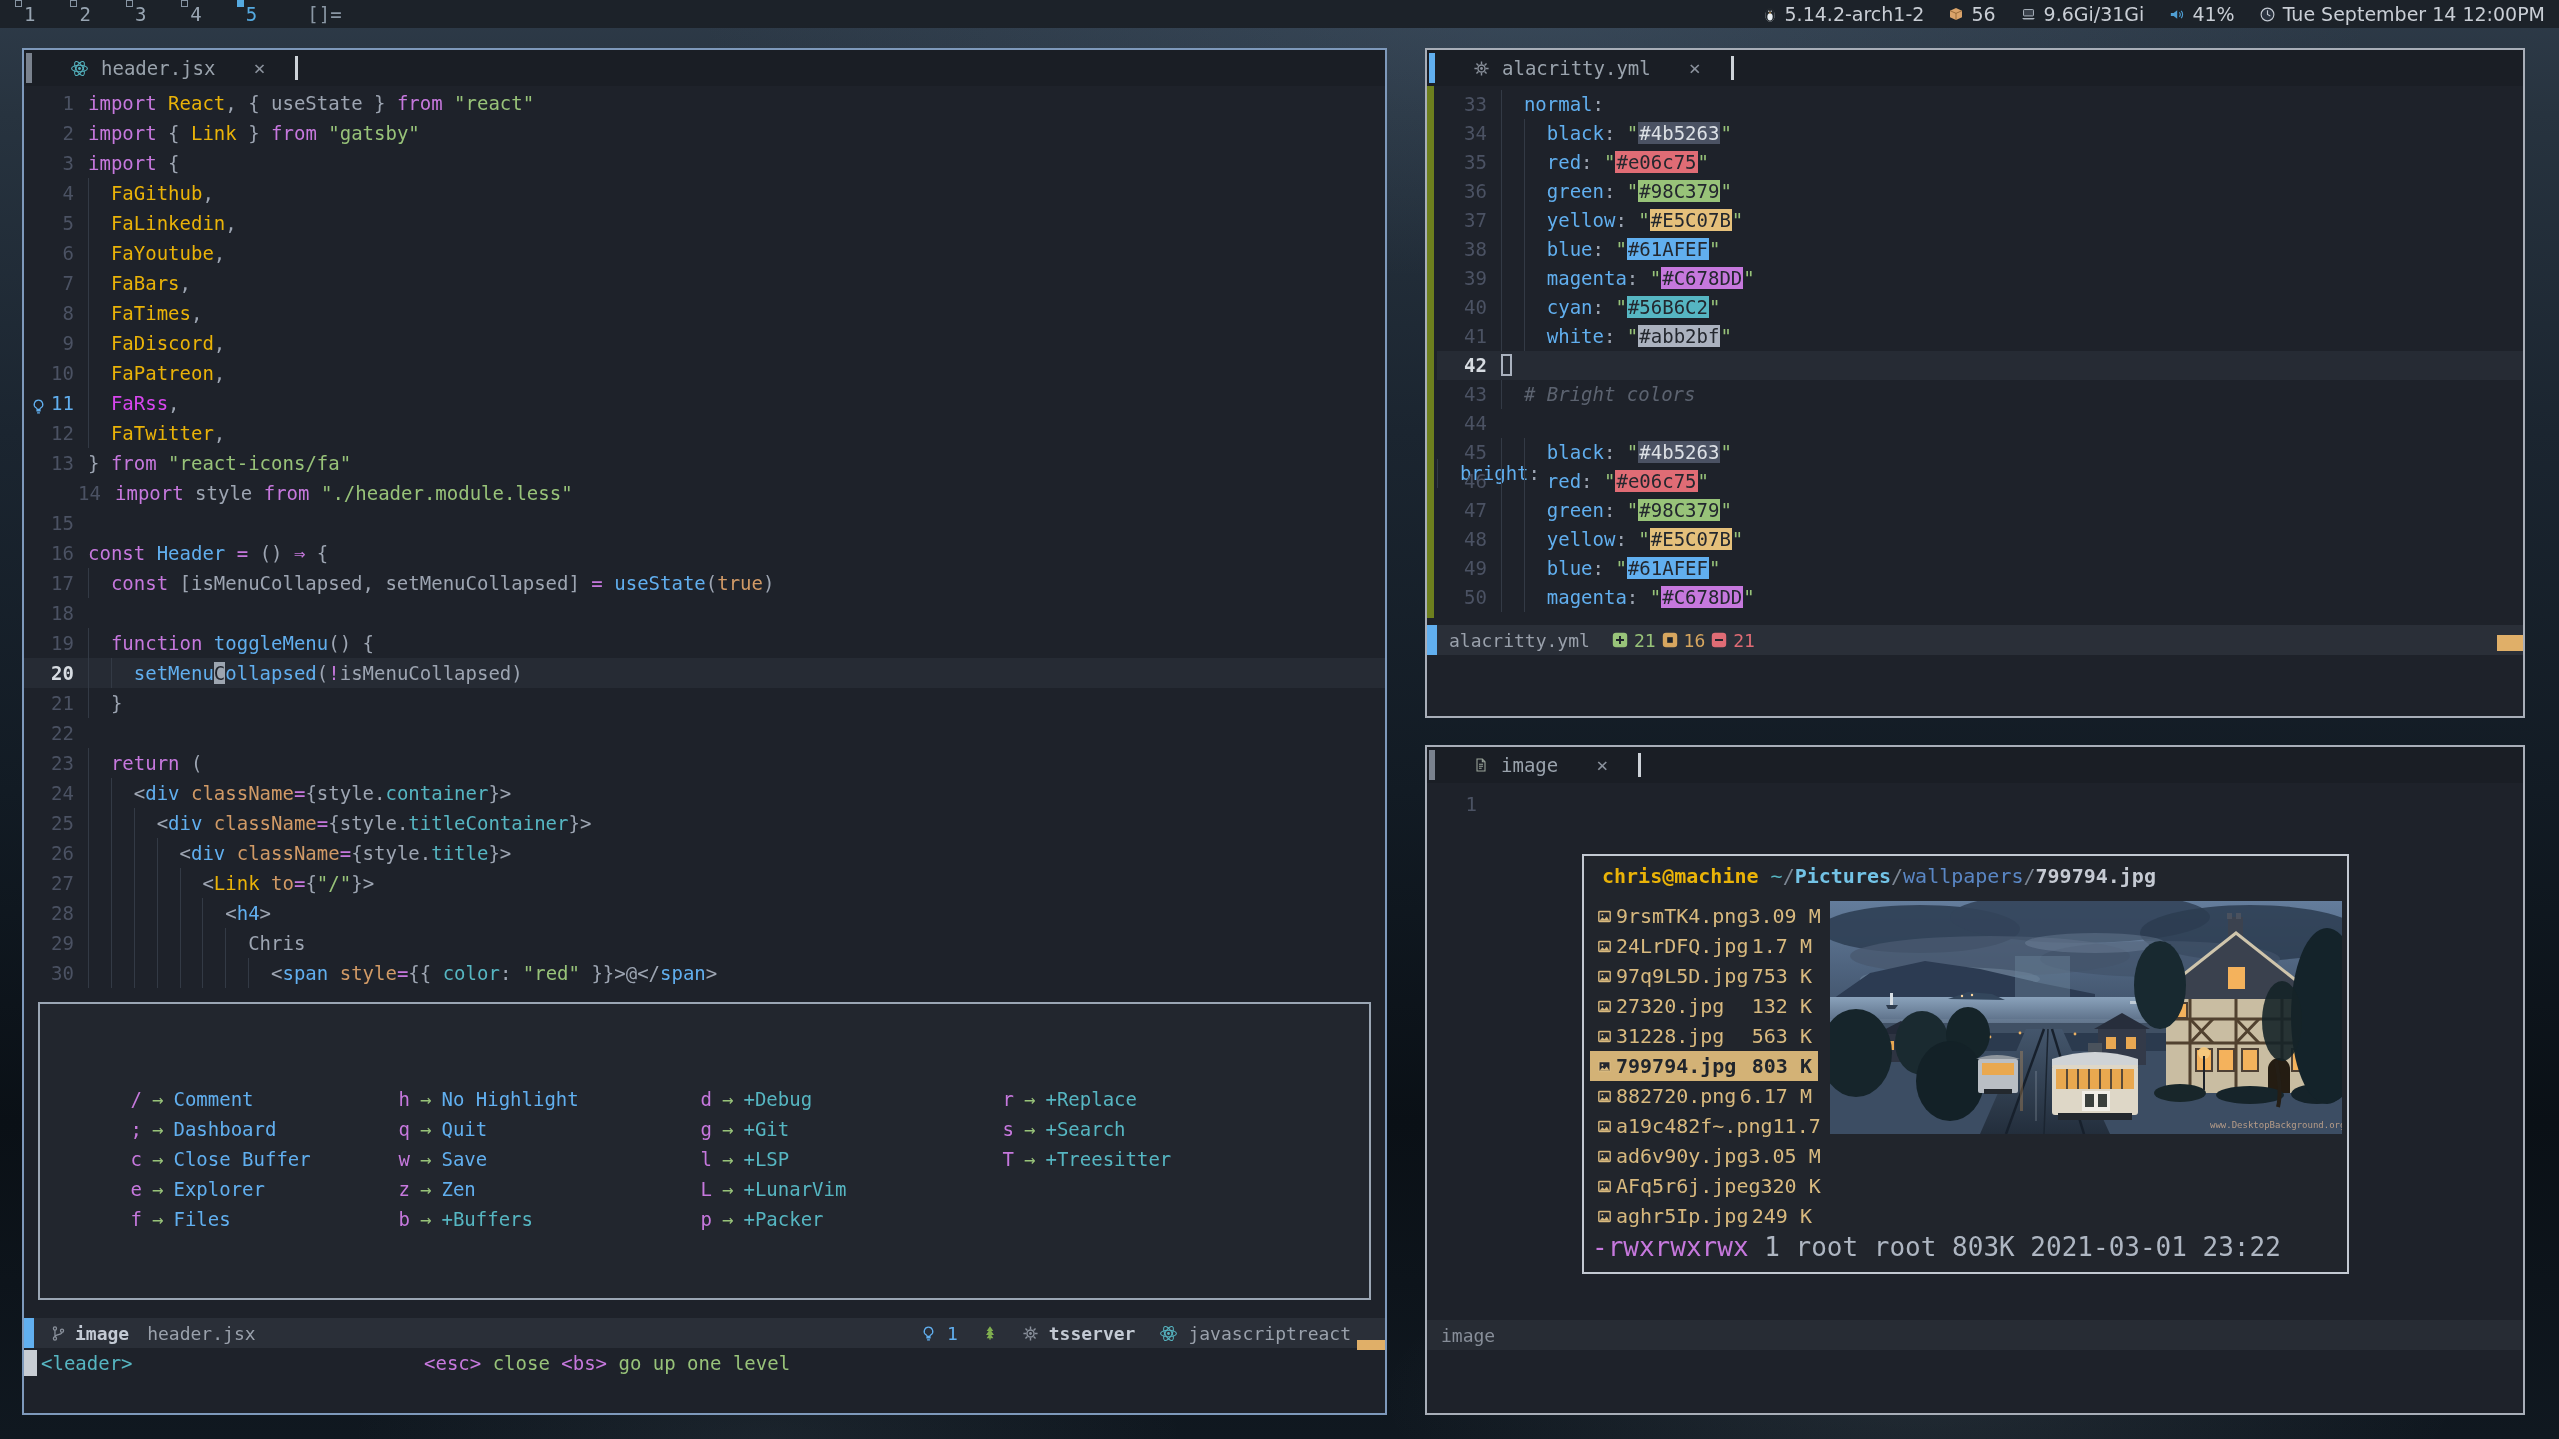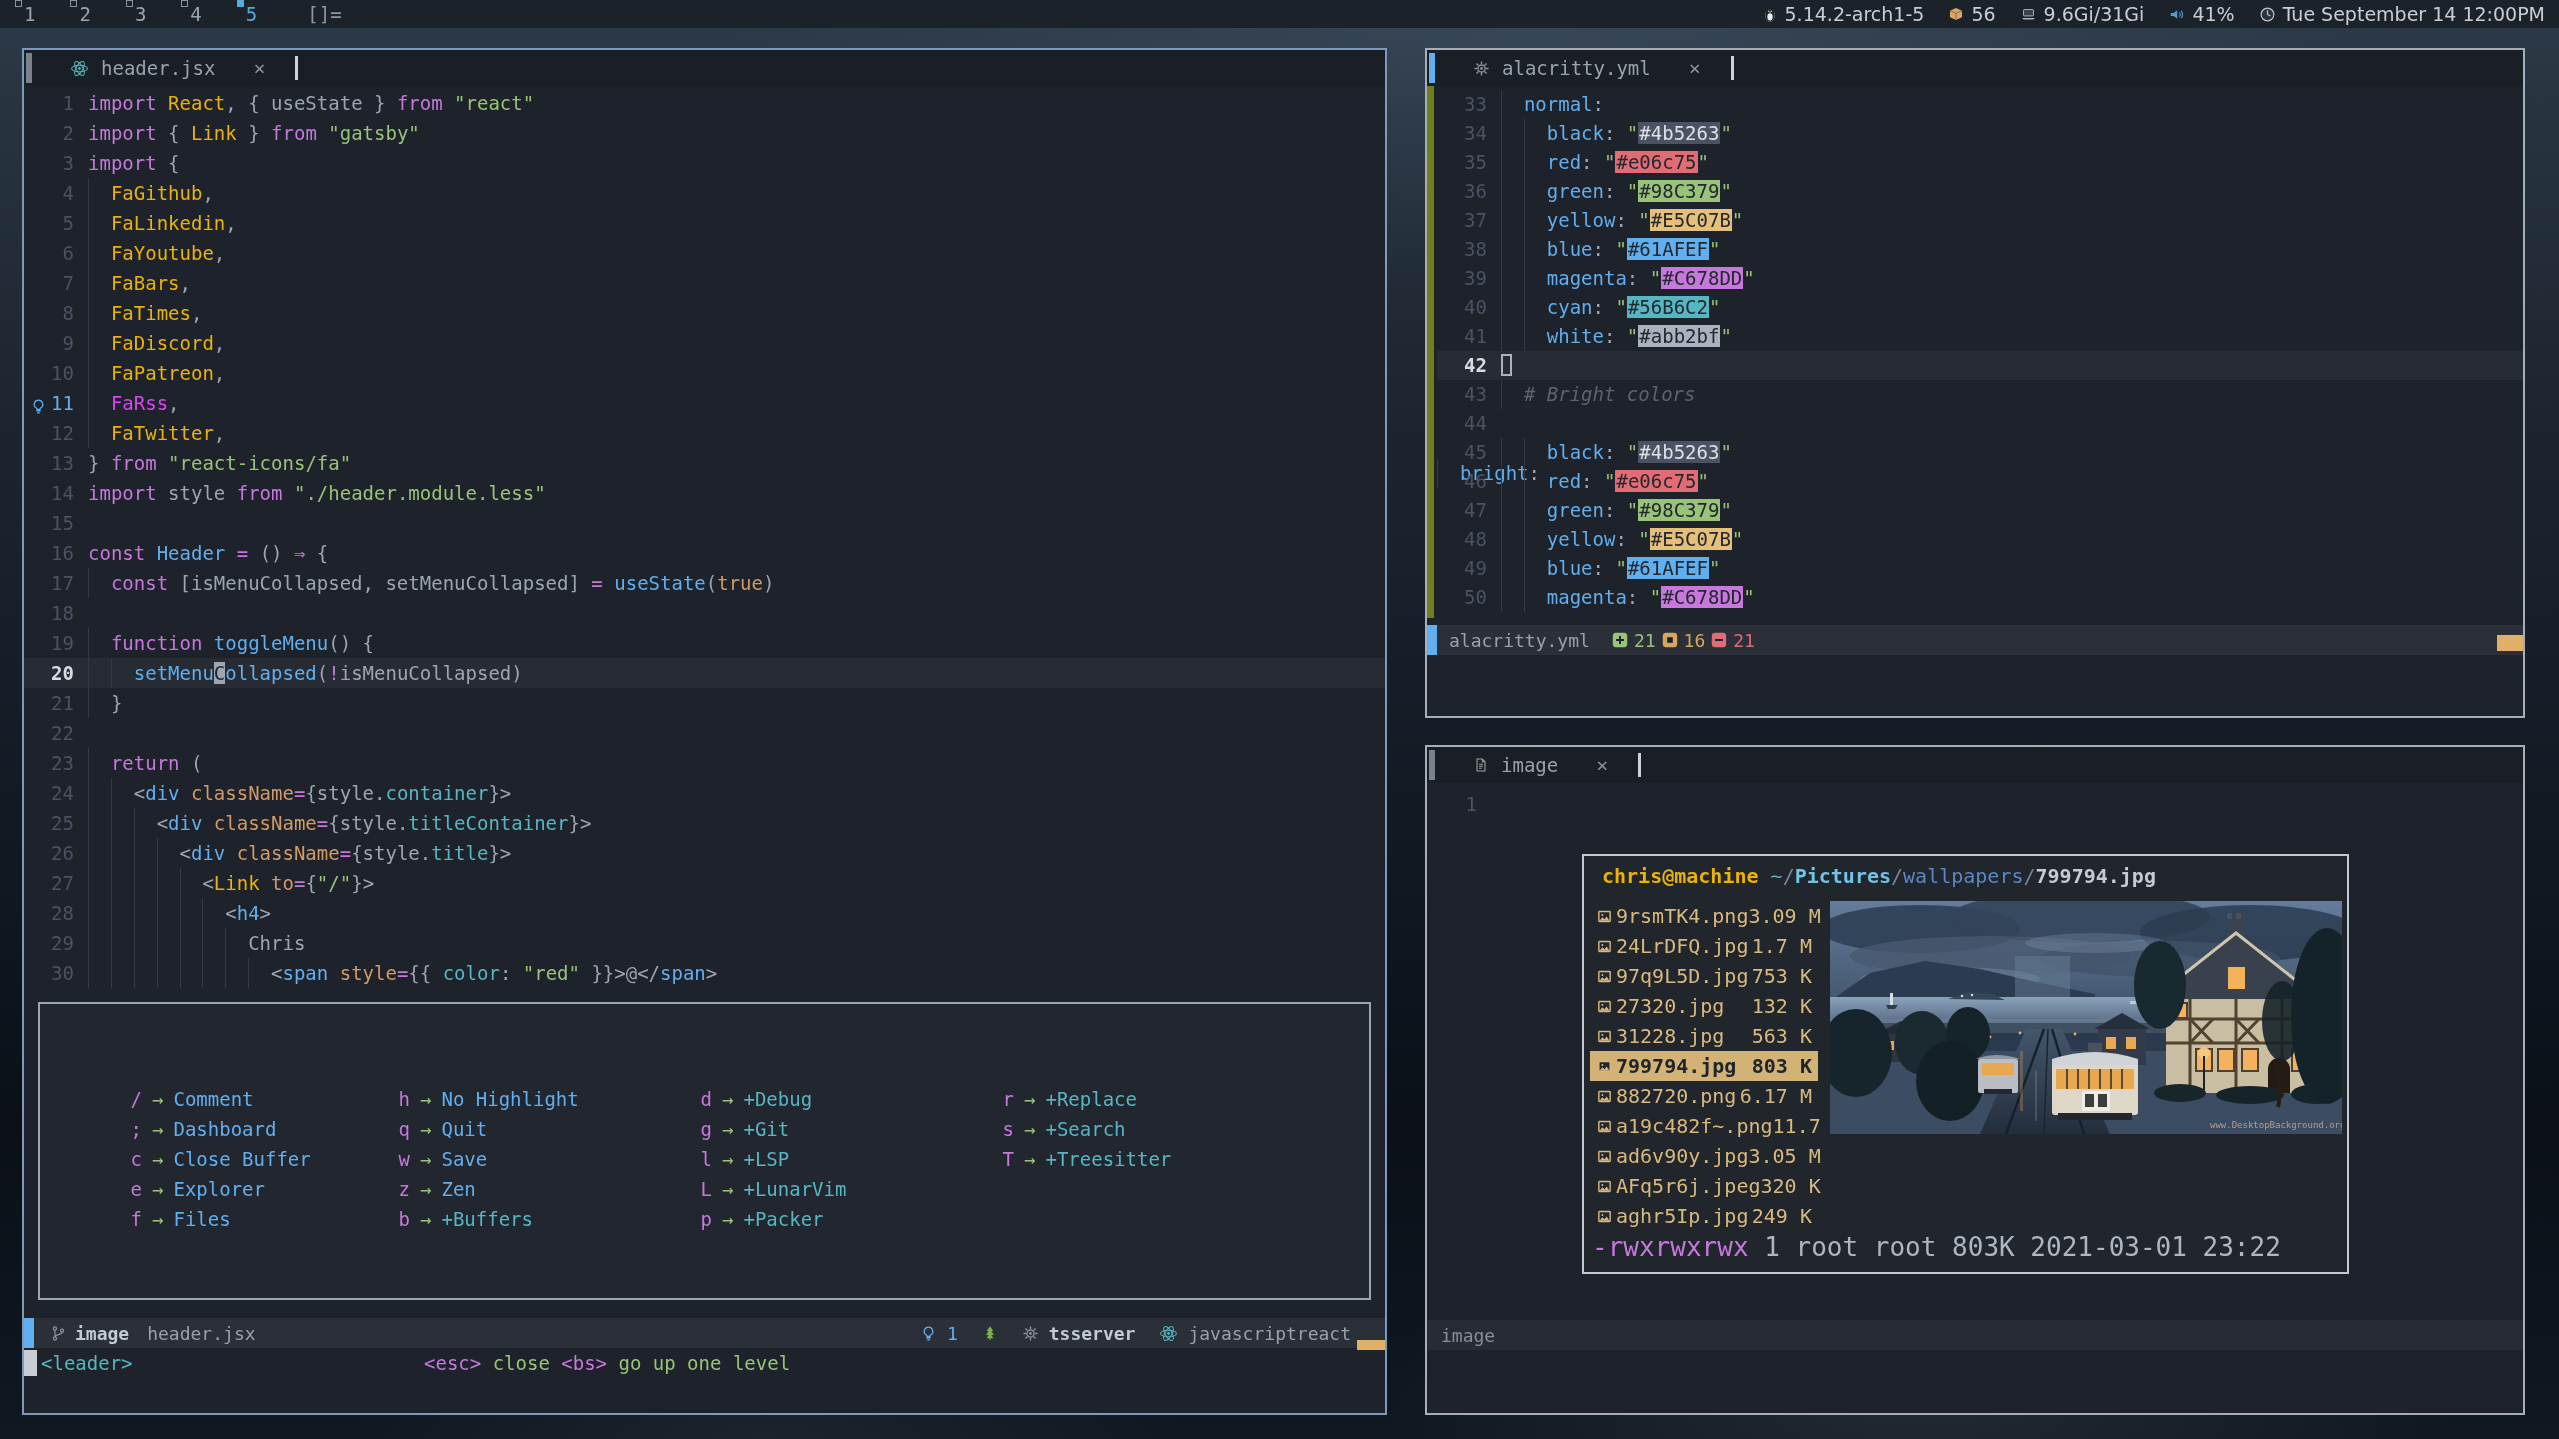--- a/index.html
+++ b/index.html
@@ -129,7 +129,7 @@
             <path d="M10.3 9h3.4L12 11.2z" fill="#e8a33d"></path>
           </svg>
         </span>
-        <span>5.14.2-arch1-5</span>
+        <span>5.14.2-arch1-2</span>
       </span>
       <span class="titem">
         <span style="display: inline-flex;">

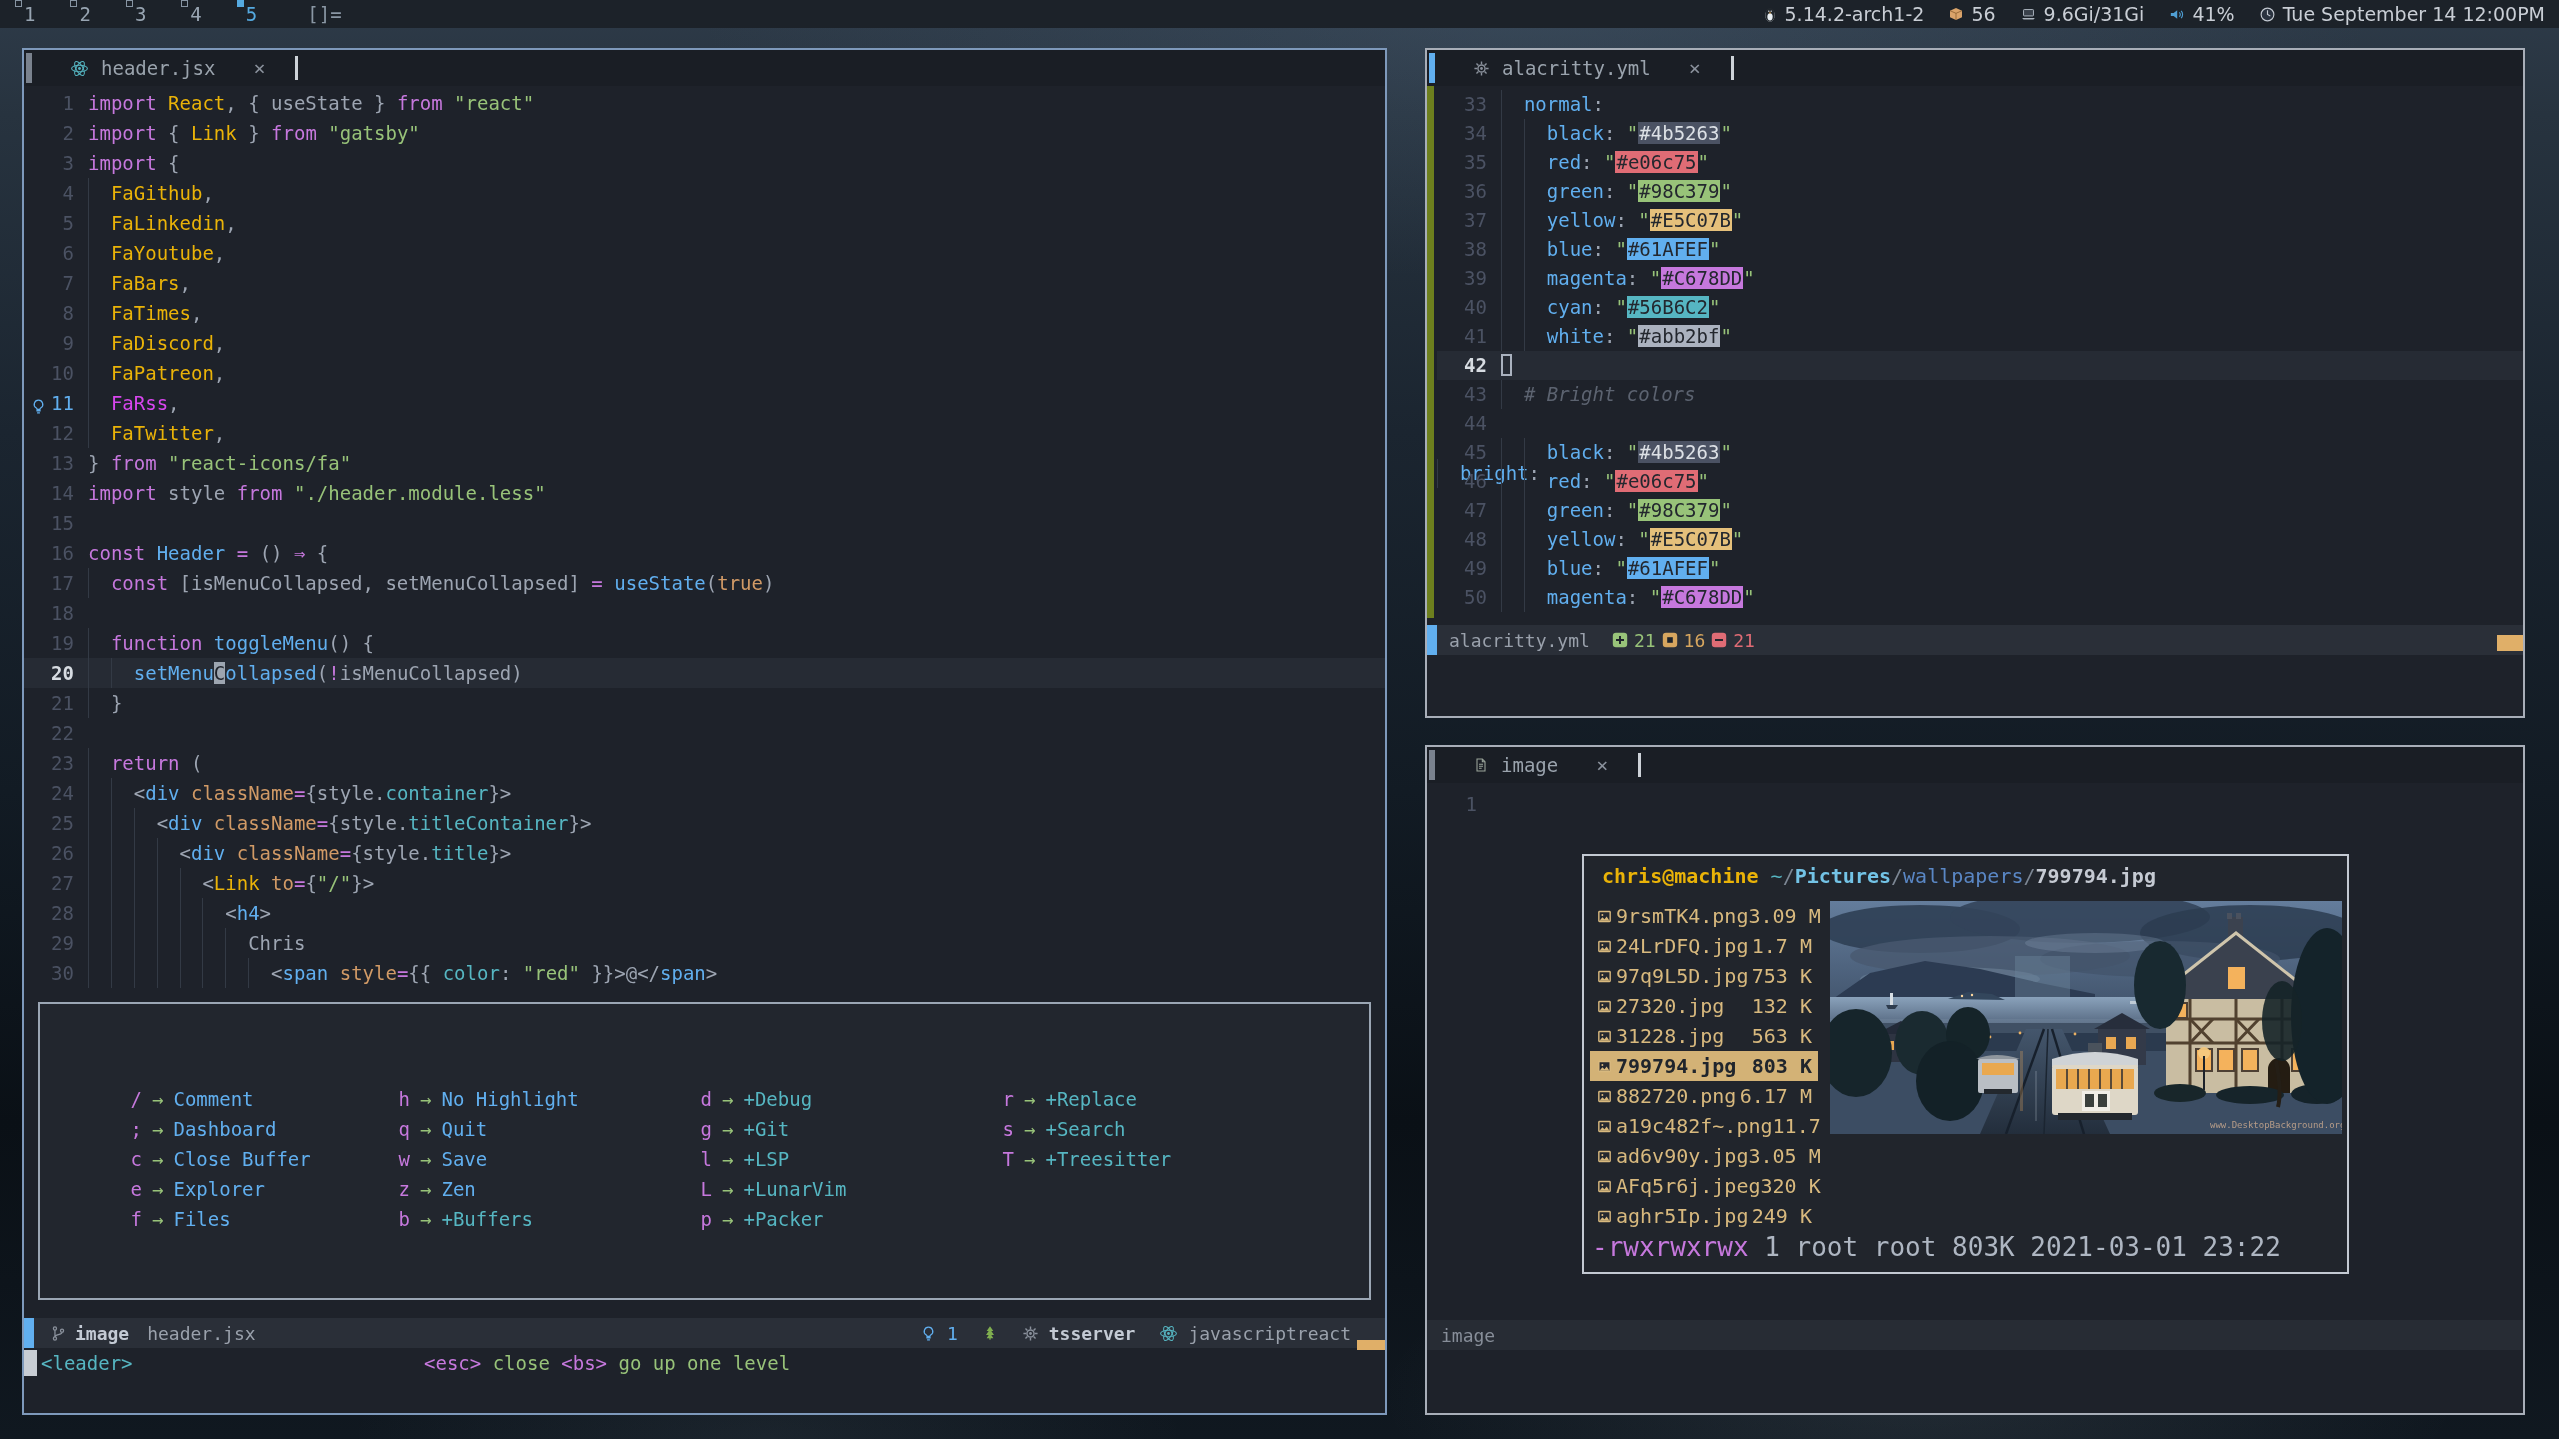--- a/index.html
+++ b/index.html
@@ -206,7 +206,7 @@
           </svg></span><span class="lnum blue">11</span><span class="ltext"><div class="guide" style="left: 0ch;"></div><span class="t-p">  </span><span class="t-yu">FaRss</span><span class="t-p">,</span></span></div>
       <div class="crow" style="height: 30px; line-height: 30px;"><span class="lnum">12</span><span class="ltext"><div class="guide" style="left: 0ch;"></div><span class="t-p">  </span><span class="t-y">FaTwitter</span><span class="t-p">,</span></span></div>
       <div class="crow" style="height: 30px; line-height: 30px;"><span class="lnum">13</span><span class="ltext"><span class="t-p">} </span><span class="t-k">from</span><span class="t-p"> </span><span class="t-s">"react-icons/fa"</span></span></div>
-      <div class="crow" style="height: 30px; line-height: 30px;"><span class="lnum">14</span><span class="ltext"><span class="t-k">import</span><span class="t-p"> style </span><span class="t-k">from</span><span class="t-p"> </span><span class="t-s">"./header.module.less"</span></span></div>
+      <div class="crow" style="height: 30px; line-height: 30px; margin-left: 27px;"><span class="lnum">14</span><span class="ltext"><span class="t-k">import</span><span class="t-p"> style </span><span class="t-k">from</span><span class="t-p"> </span><span class="t-s">"./header.module.less"</span></span></div>
       <div class="crow" style="height: 30px; line-height: 30px;"><span class="lnum">15</span><span class="ltext"></span></div>
       <div class="crow" style="height: 30px; line-height: 30px;"><span class="lnum">16</span><span class="ltext"><span class="t-k">const</span><span class="t-p"> </span><span class="t-f">Header</span><span class="t-p"> </span><span class="t-k">=</span><span class="t-p"> () </span><span class="t-k">⇒</span><span class="t-p"> {</span></span></div>
       <div class="crow" style="height: 30px; line-height: 30px;"><span class="lnum">17</span><span class="ltext"><div class="guide" style="left: 0ch;"></div><span class="t-p">  </span><span class="t-k">const</span><span class="t-p"> [isMenuCollapsed, setMenuCollapsed] </span><span class="t-k">=</span><span class="t-p"> </span><span class="t-f">useState</span><span class="t-p">(</span><span class="t-o">true</span><span class="t-p">)</span></span></div>

